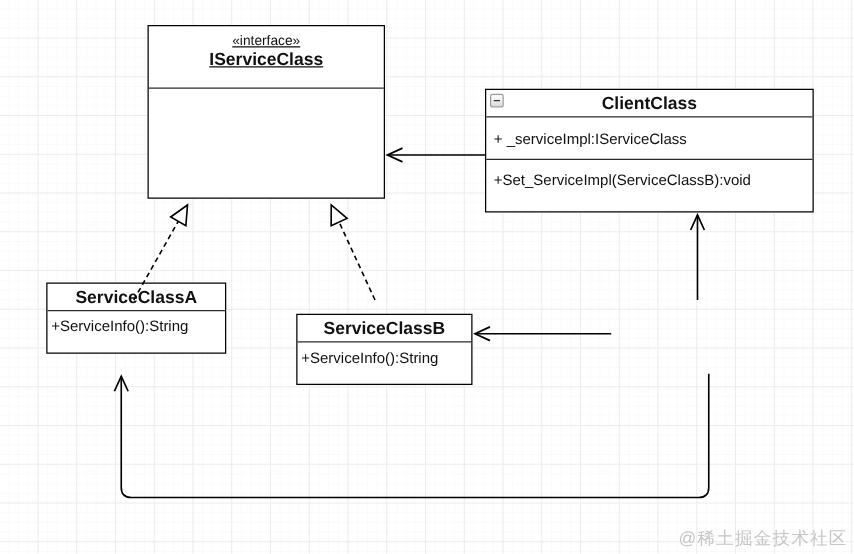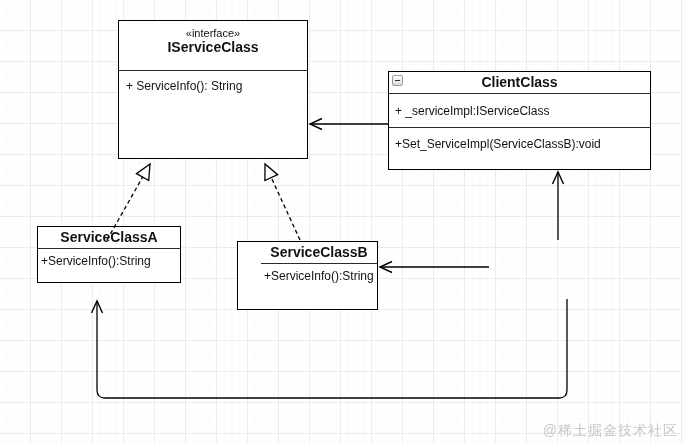--- a/index.html
+++ b/index.html
@@ -51,7 +51,7 @@
     width: 100%;
   }
   
-  #box-iservice { left: 118px; top: 20px; width: 190px; height: 139px; }
+  #box-iservice { left: 118px; top: 20px; width: 190px; height: 139px; text-decoration: underline; }
   #box-iservice .head { height: 49px; padding-top: 6px; box-sizing: border-box; }
   #box-iservice .body { padding: 8px 0 0 7px; }
   

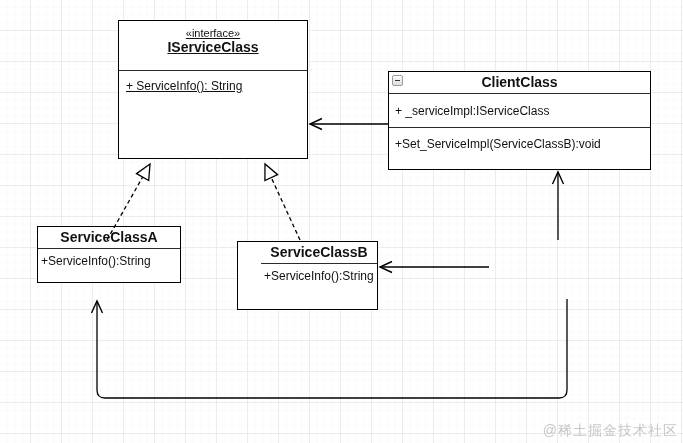--- a/index.html
+++ b/index.html
@@ -113,9 +113,6 @@
       <div class="uml-title">IServiceClass</div>
     </div>
     <div class="sep"></div>
-    <div class="body">
-      <div class="uml-member">+ ServiceInfo(): String</div>
-    </div>
   </div>
 
   <div class="uml-box" id="box-client">

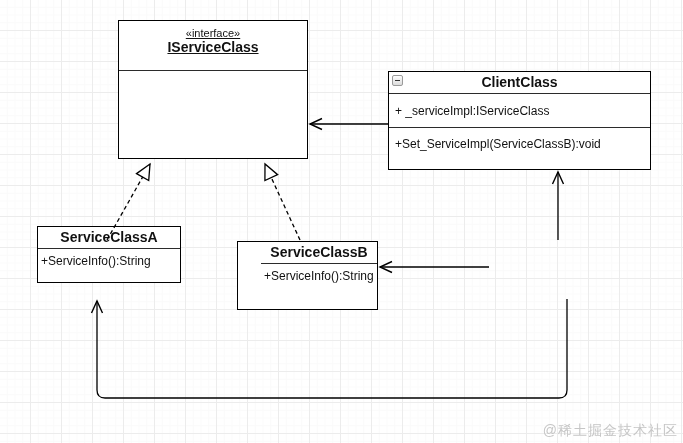--- a/index.html
+++ b/index.html
@@ -77,7 +77,7 @@
   }
   
   #box-service-a { left: 37px;  top: 226px; width: 144px; height: 57px; }
-  #box-service-b { left: 237px; top: 241px; width: 141px; height: 69px; padding-left: 23px; }
+  #box-service-b { left: 237px; top: 251px; width: 141px; height: 57px; }
   .small-head { height: 21px; line-height: 21px; }
   .small-body { padding: 5px 0 0 3px; }
   

